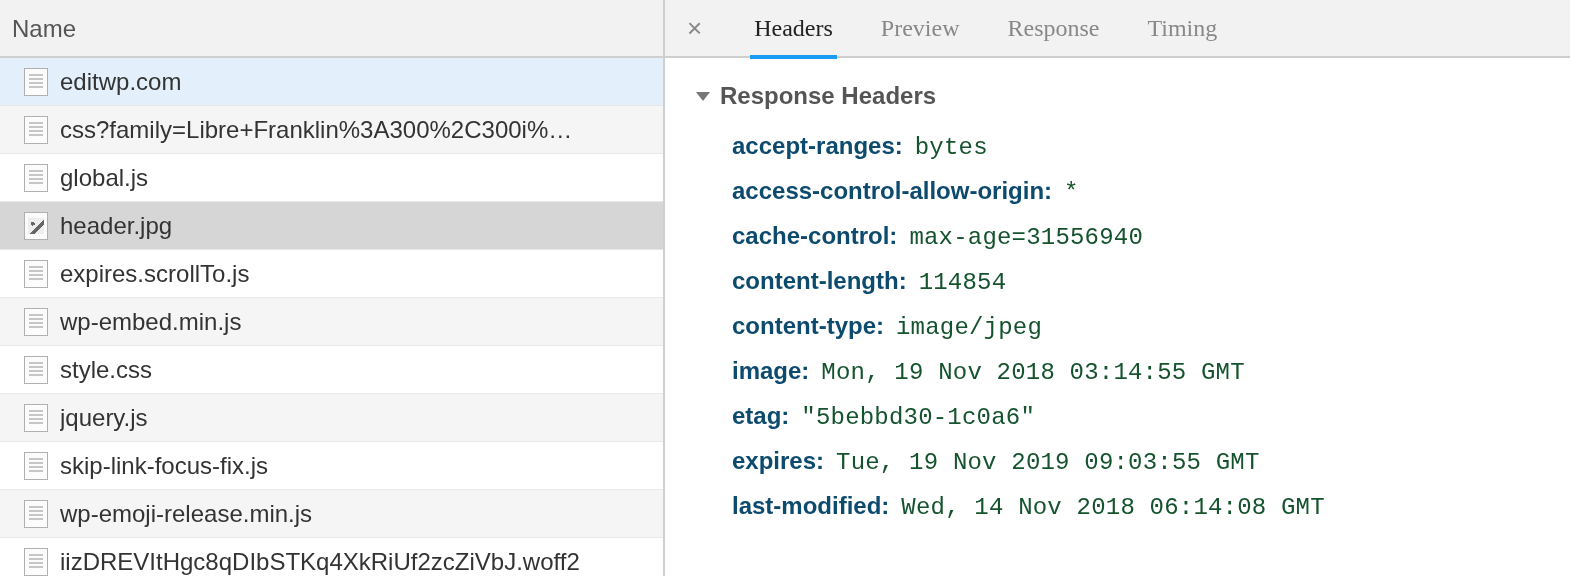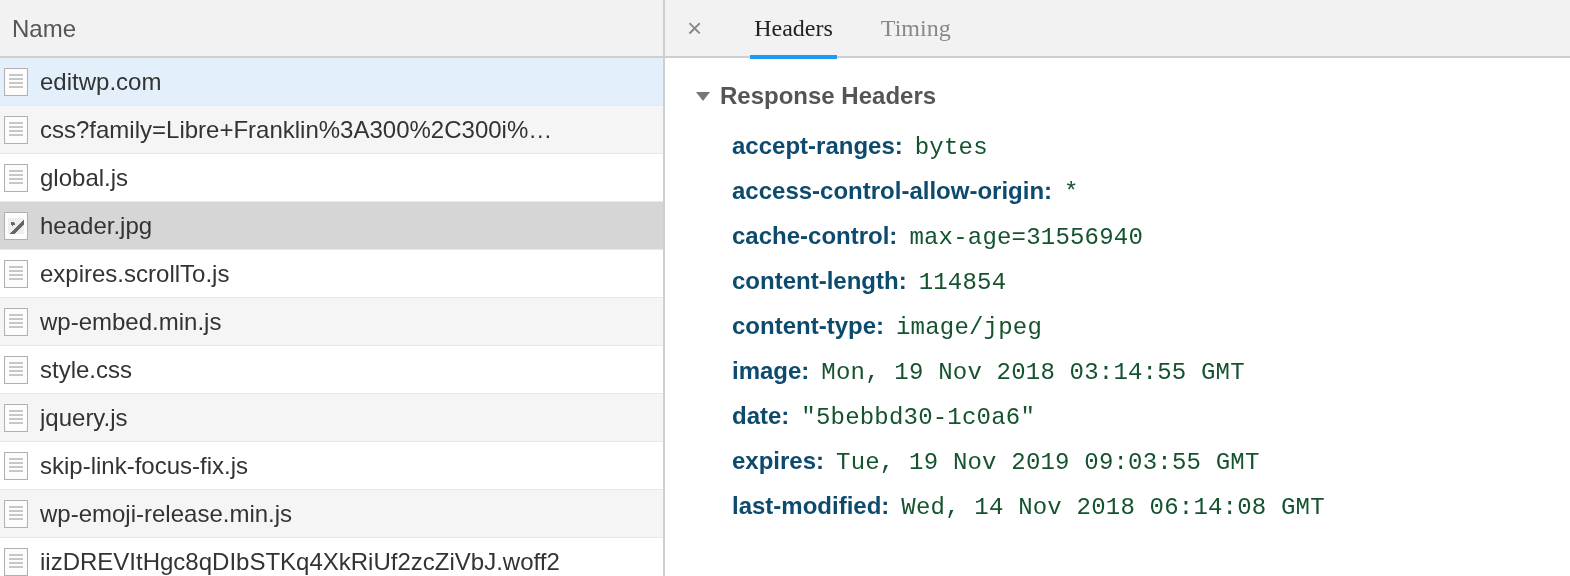--- a/index.html
+++ b/index.html
@@ -227,6 +227,7 @@
     <div class="tabs">
       <span class="close">×</span>
       <span id="tab-0" class="tab active">Headers</span>
+      <span id="tab-1" class="tab">Preview</span>
       <span id="tab-3" class="tab">Timing</span>
     </div>
 

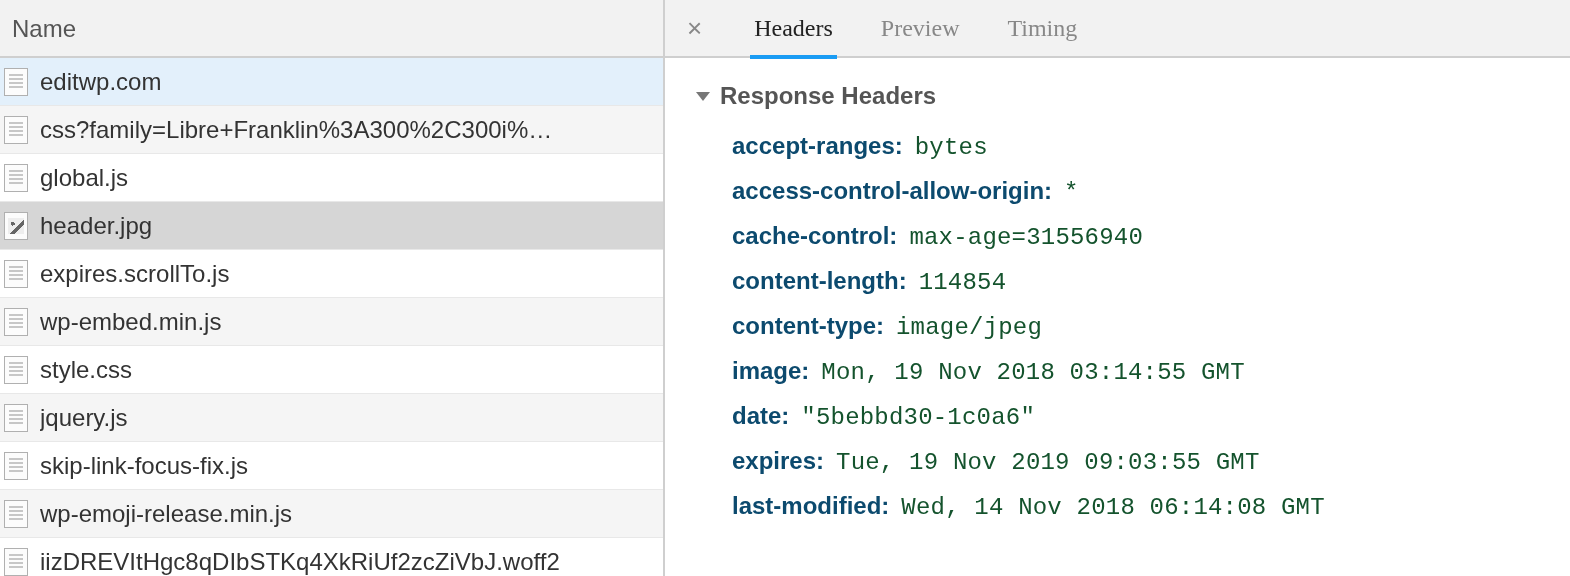--- a/index.html
+++ b/index.html
@@ -228,6 +228,7 @@
       <span class="close">×</span>
       <span id="tab-0" class="tab active">Headers</span>
       <span id="tab-1" class="tab">Preview</span>
+      <span id="tab-2" class="tab">Response</span>
       <span id="tab-3" class="tab">Timing</span>
     </div>
 

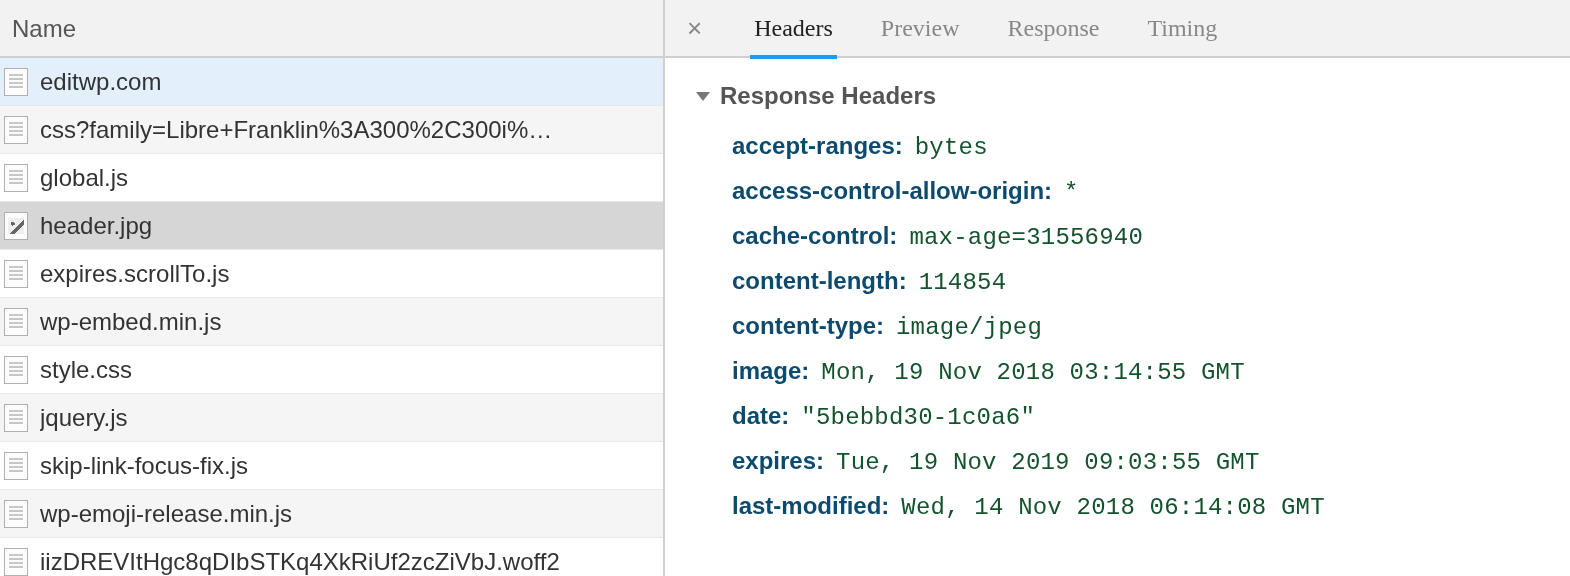--- a/index.html
+++ b/index.html
@@ -43,7 +43,7 @@
     display: flex;
     align-items: center;
     height: 48px;
-    padding-left: 4px;
+    padding-left: 24px;
     border-bottom: 1px solid #e8e8e8;
     white-space: nowrap;
     overflow: hidden;

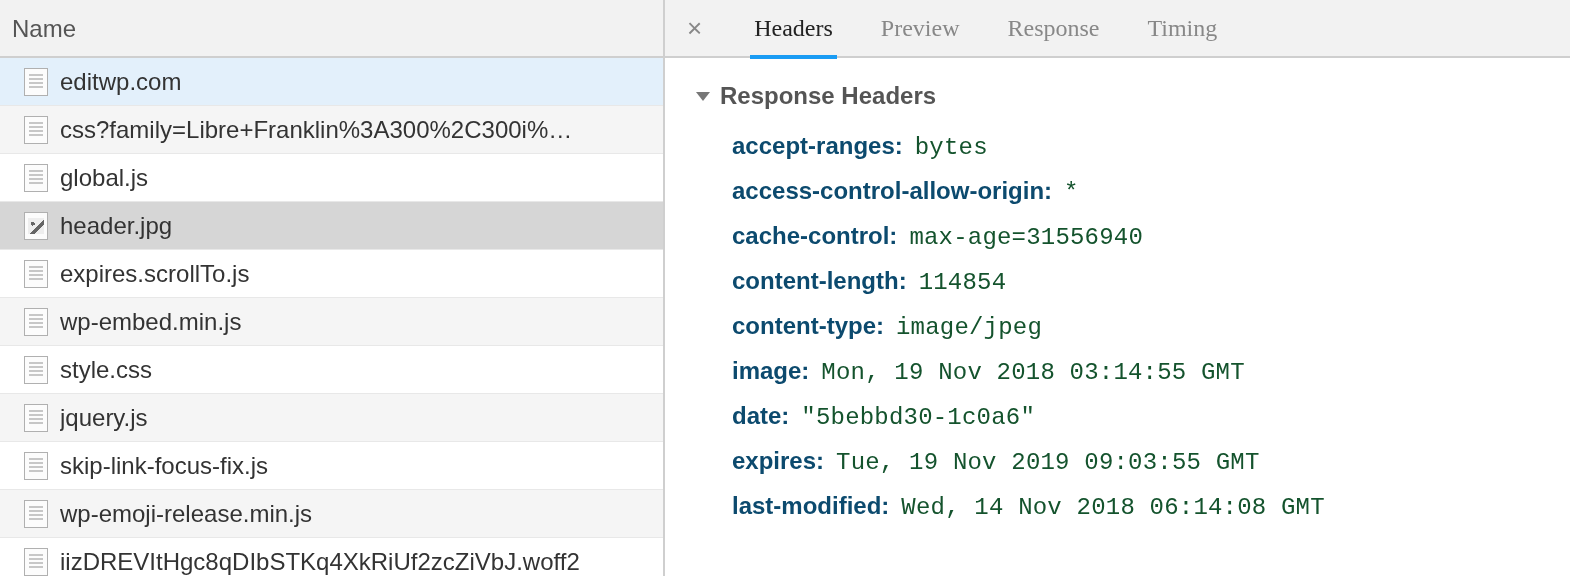--- a/index.html
+++ b/index.html
@@ -263,7 +263,7 @@
             <span class="hdr-val">Mon, 19 Nov 2018 03:14:55 GMT</span>
           </div>
           <div class="hdr-line">
-            <span class="hdr-key">date:</span>
+            <span class="hdr-key">etag:</span>
             <span class="hdr-val">"5bebbd30-1c0a6"</span>
           </div>
           <div class="hdr-line">

